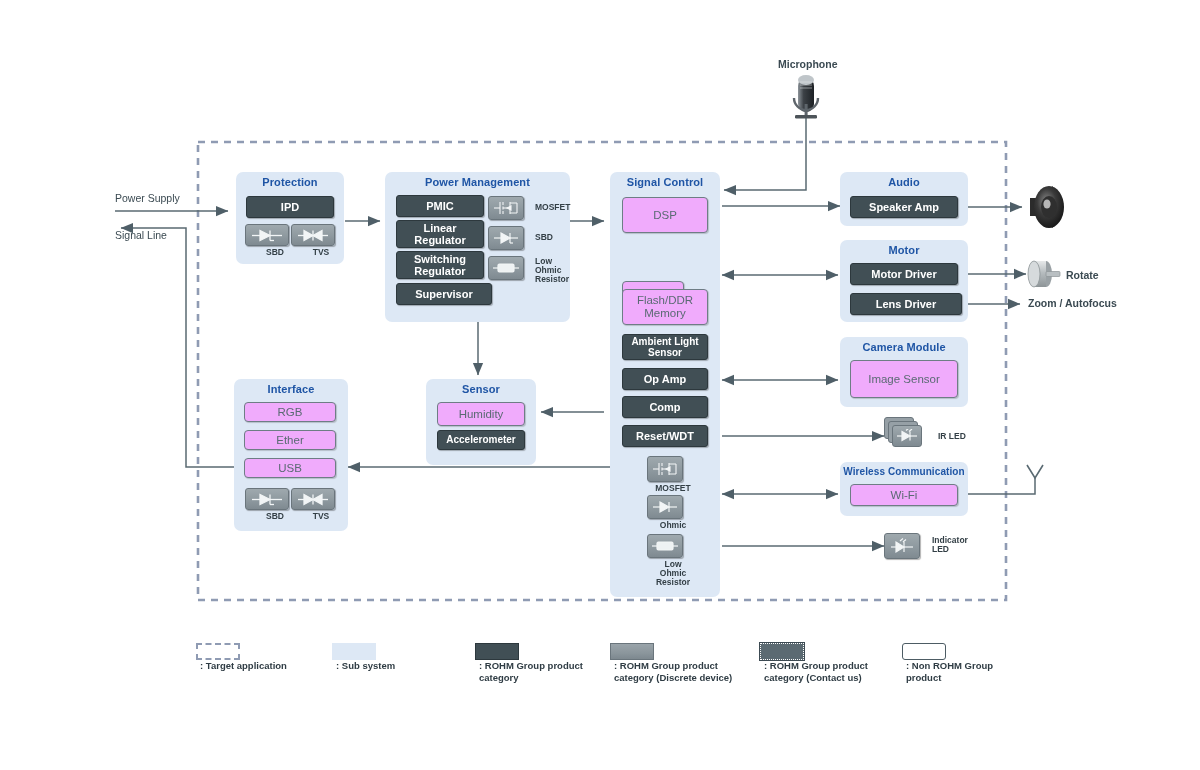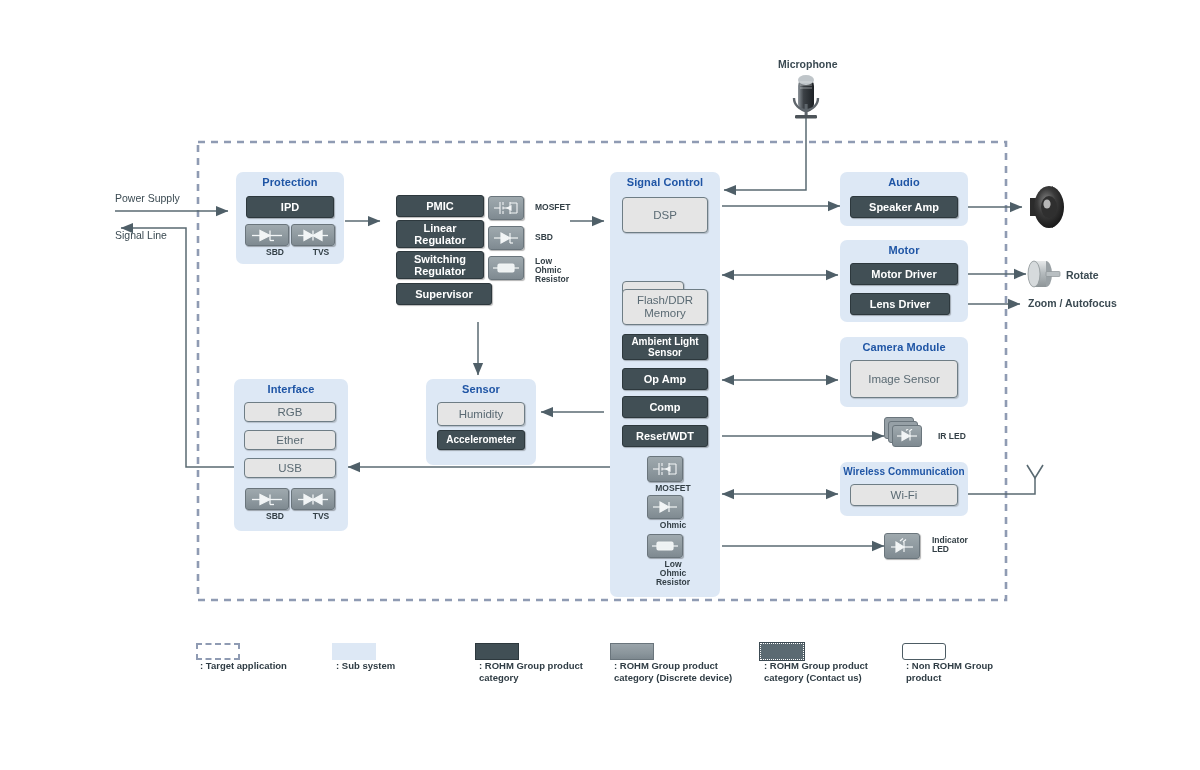--- a/index.html
+++ b/index.html
@@ -214,6 +214,9 @@
   <div class="disclabel ctr" style="left:245px;top:248px;width:44px;">SBD</div>
   <div class="disclabel ctr" style="left:291px;top:248px;width:44px;">TVS</div>
 
+  <div class="subsys" style="left:385px;top:172px;width:185px;height:150px;">
+    <div class="sstitle">Power Management</div>
+  </div>
   <div class="blk rohm" style="left:396px;top:195px;width:88px;height:22px;">PMIC</div>
   <div class="blk rohm" style="left:396px;top:220px;width:88px;height:28px;white-space:pre-line;">Linear
 Regulator</div>

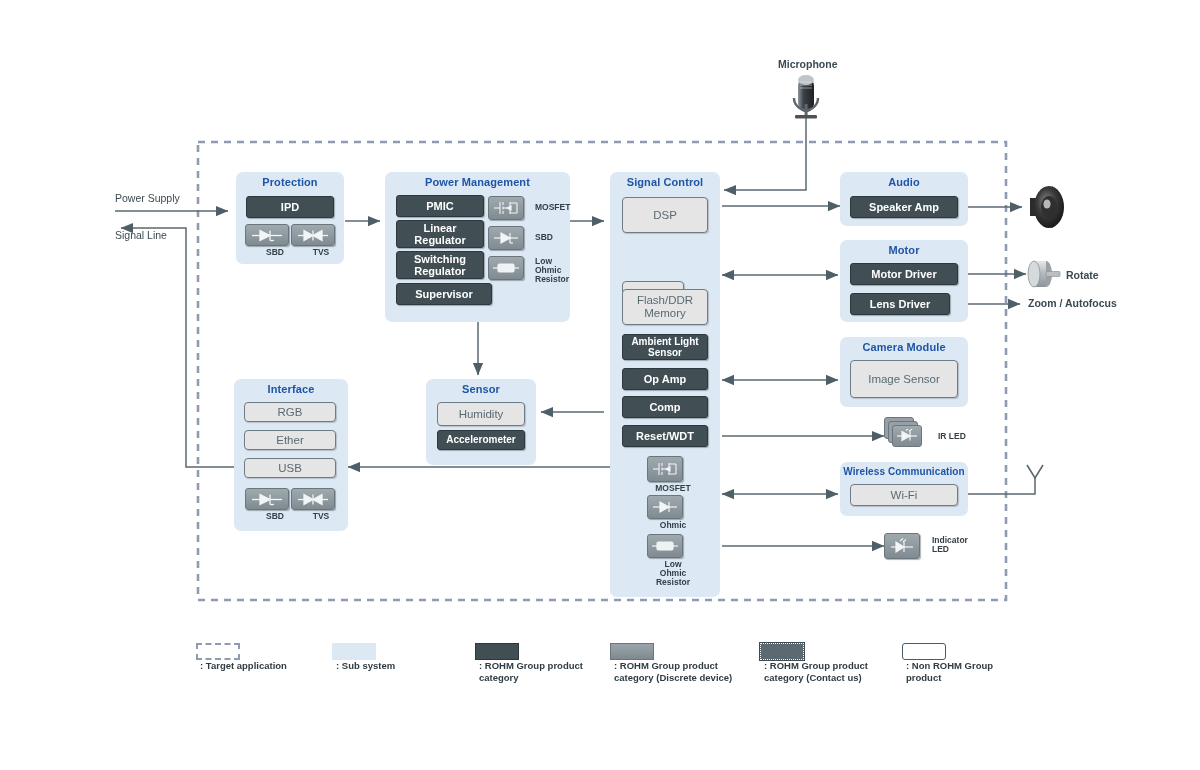--- a/index.html
+++ b/index.html
@@ -33,7 +33,7 @@
     box-shadow:1px 1px 1px rgba(0,0,0,.28);
   }
   .blk.nonrohm{
-    background:#e5e5e5;color:#5a6a73;font-weight:normal;font-size:11.5px;
+    background:#f0abfc;color:#5a6a73;font-weight:normal;font-size:11.5px;
     border:1px solid #6e7d85;border-radius:4px;
     box-shadow:1px 1px 1px rgba(0,0,0,.18);
   }

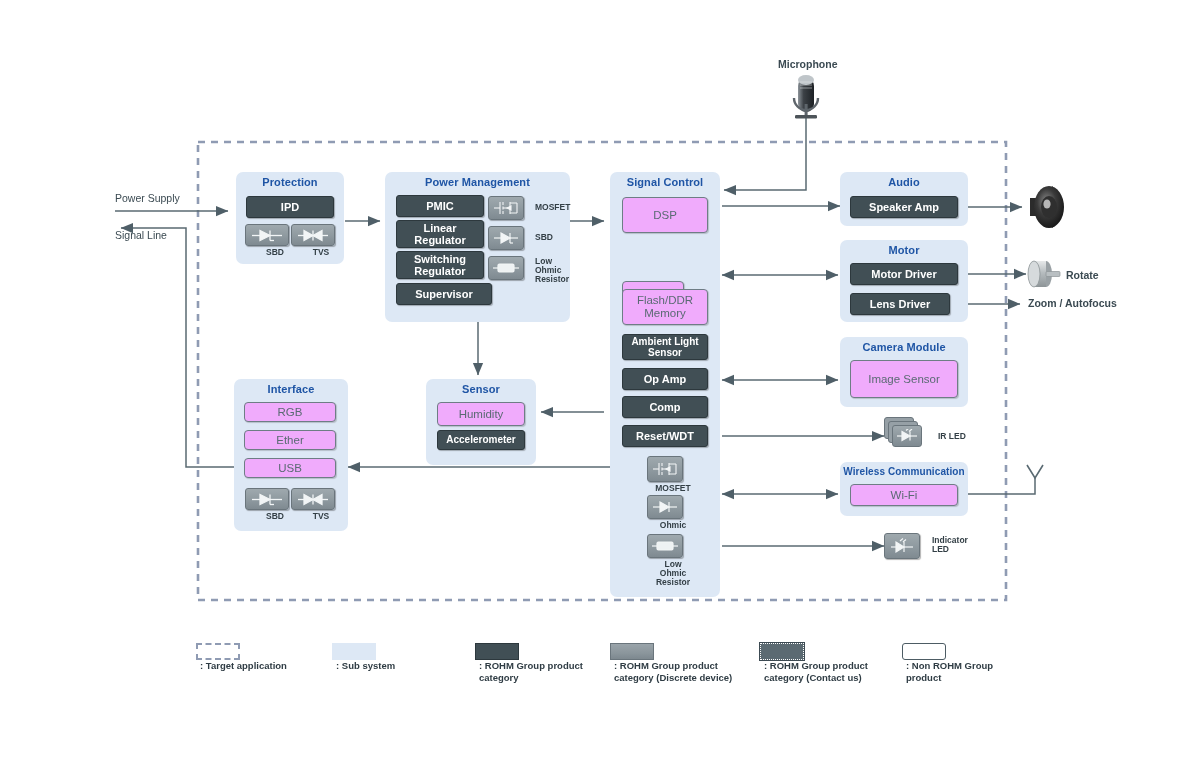--- a/index.html
+++ b/index.html
@@ -366,7 +366,7 @@
     <div class="sstitle">Motor</div>
   </div>
   <div class="blk rohm" style="left:850px;top:263px;width:108px;height:22px;">Motor Driver</div>
-  <div class="blk rohm" style="left:850px;top:293px;width:100px;height:22px;">Lens Driver</div>
+  <div class="blk rohm" style="left:850px;top:293px;width:112px;height:22px;">Lens Driver</div>
 
   <div class="subsys" style="left:840px;top:337px;width:128px;height:70px;">
     <div class="sstitle">Camera Module</div>

